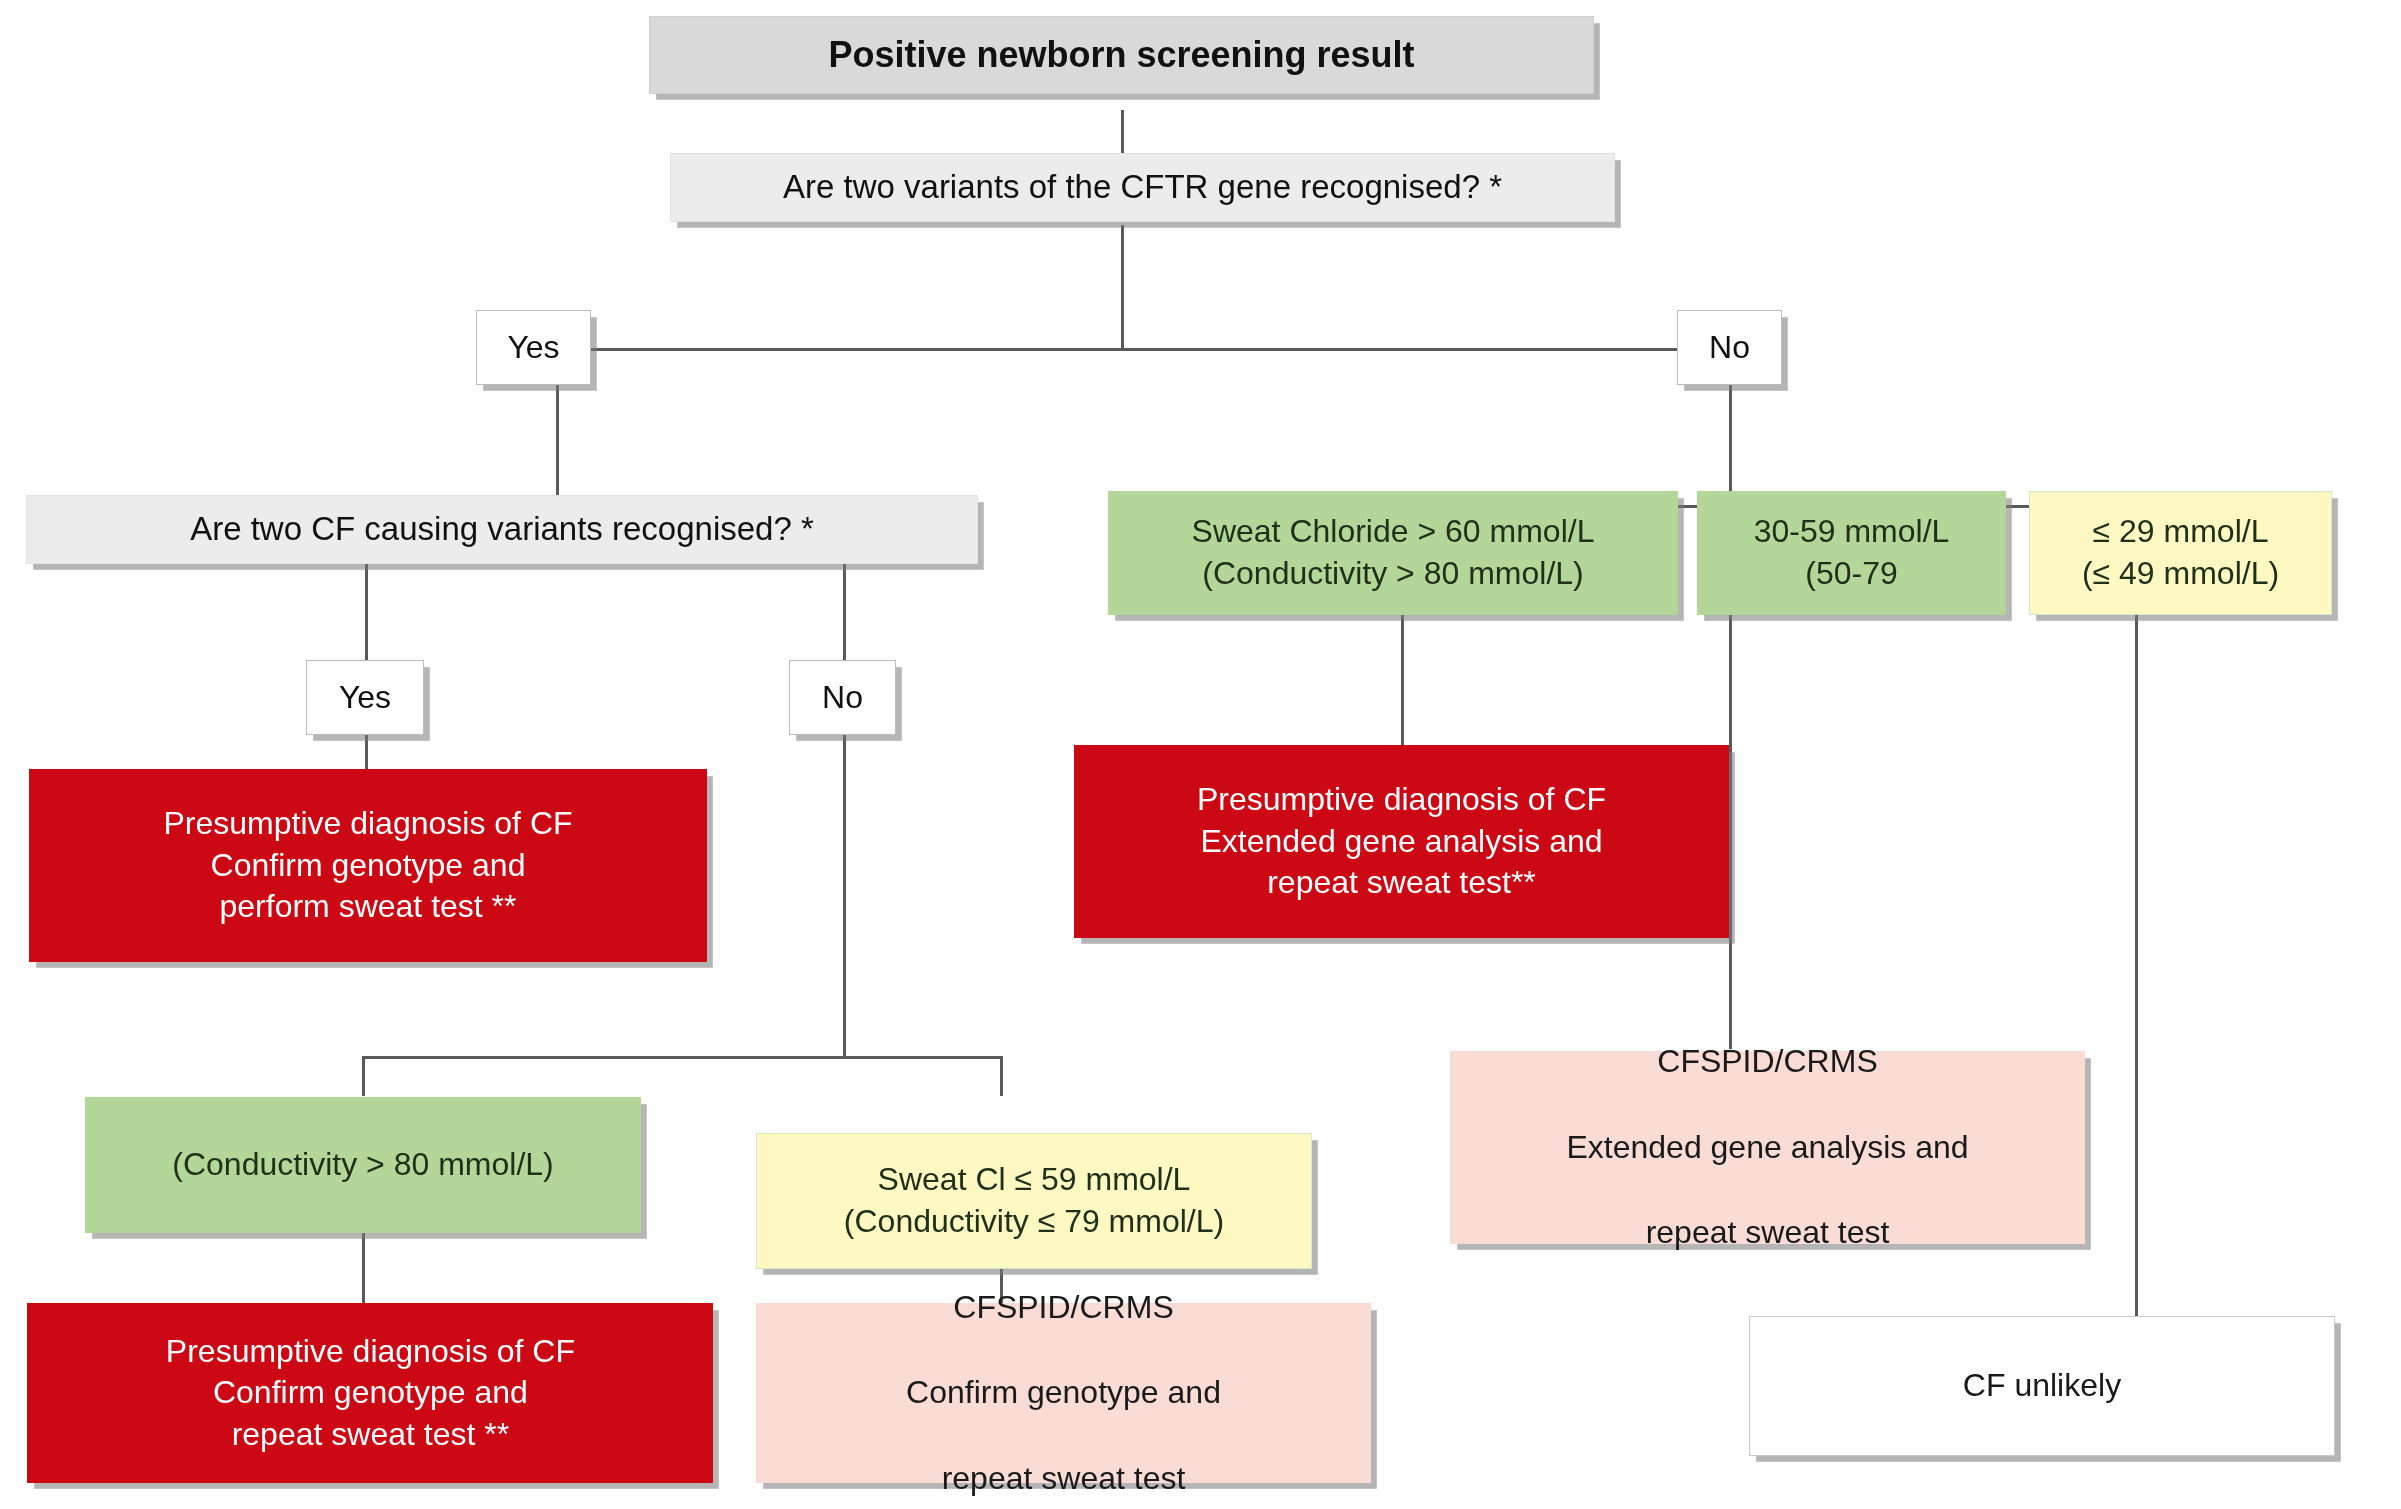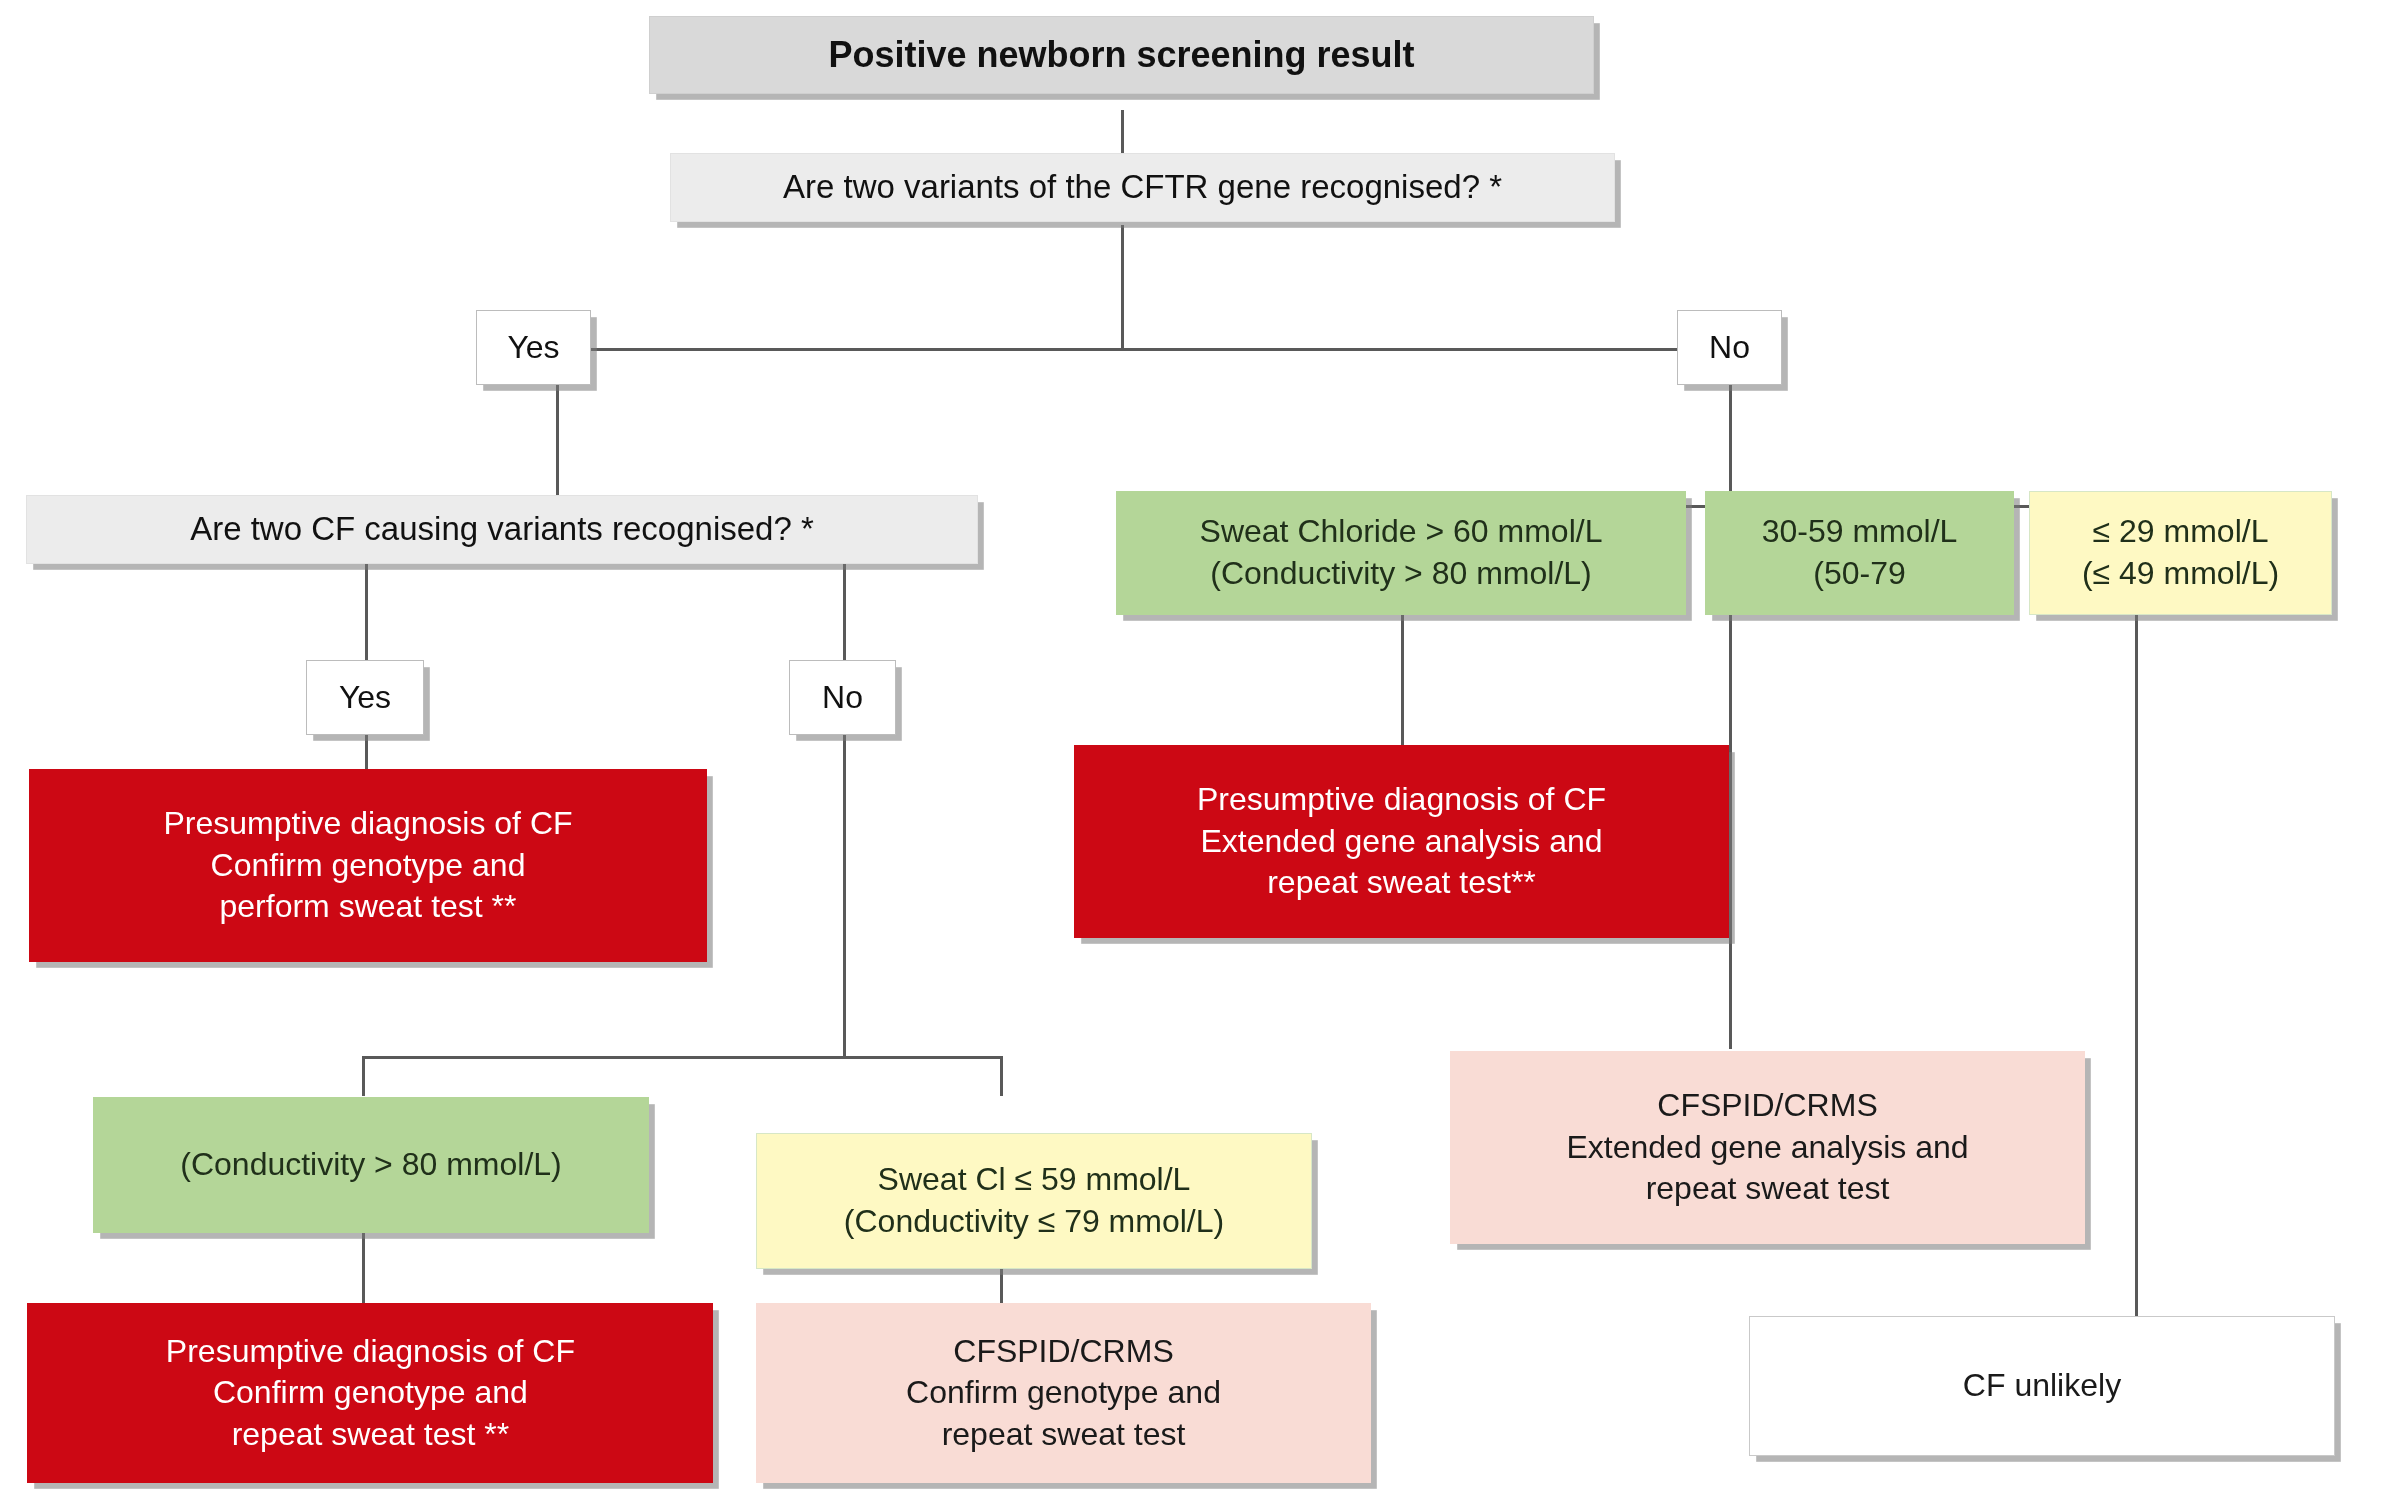--- a/index.html
+++ b/index.html
@@ -59,7 +59,6 @@
     border-color: #b4d698;
     color: #20301a;
     font-size: 32px;
-    margin-left: 8px;
   }
   .n-green-light {
     background: #fef9c3;

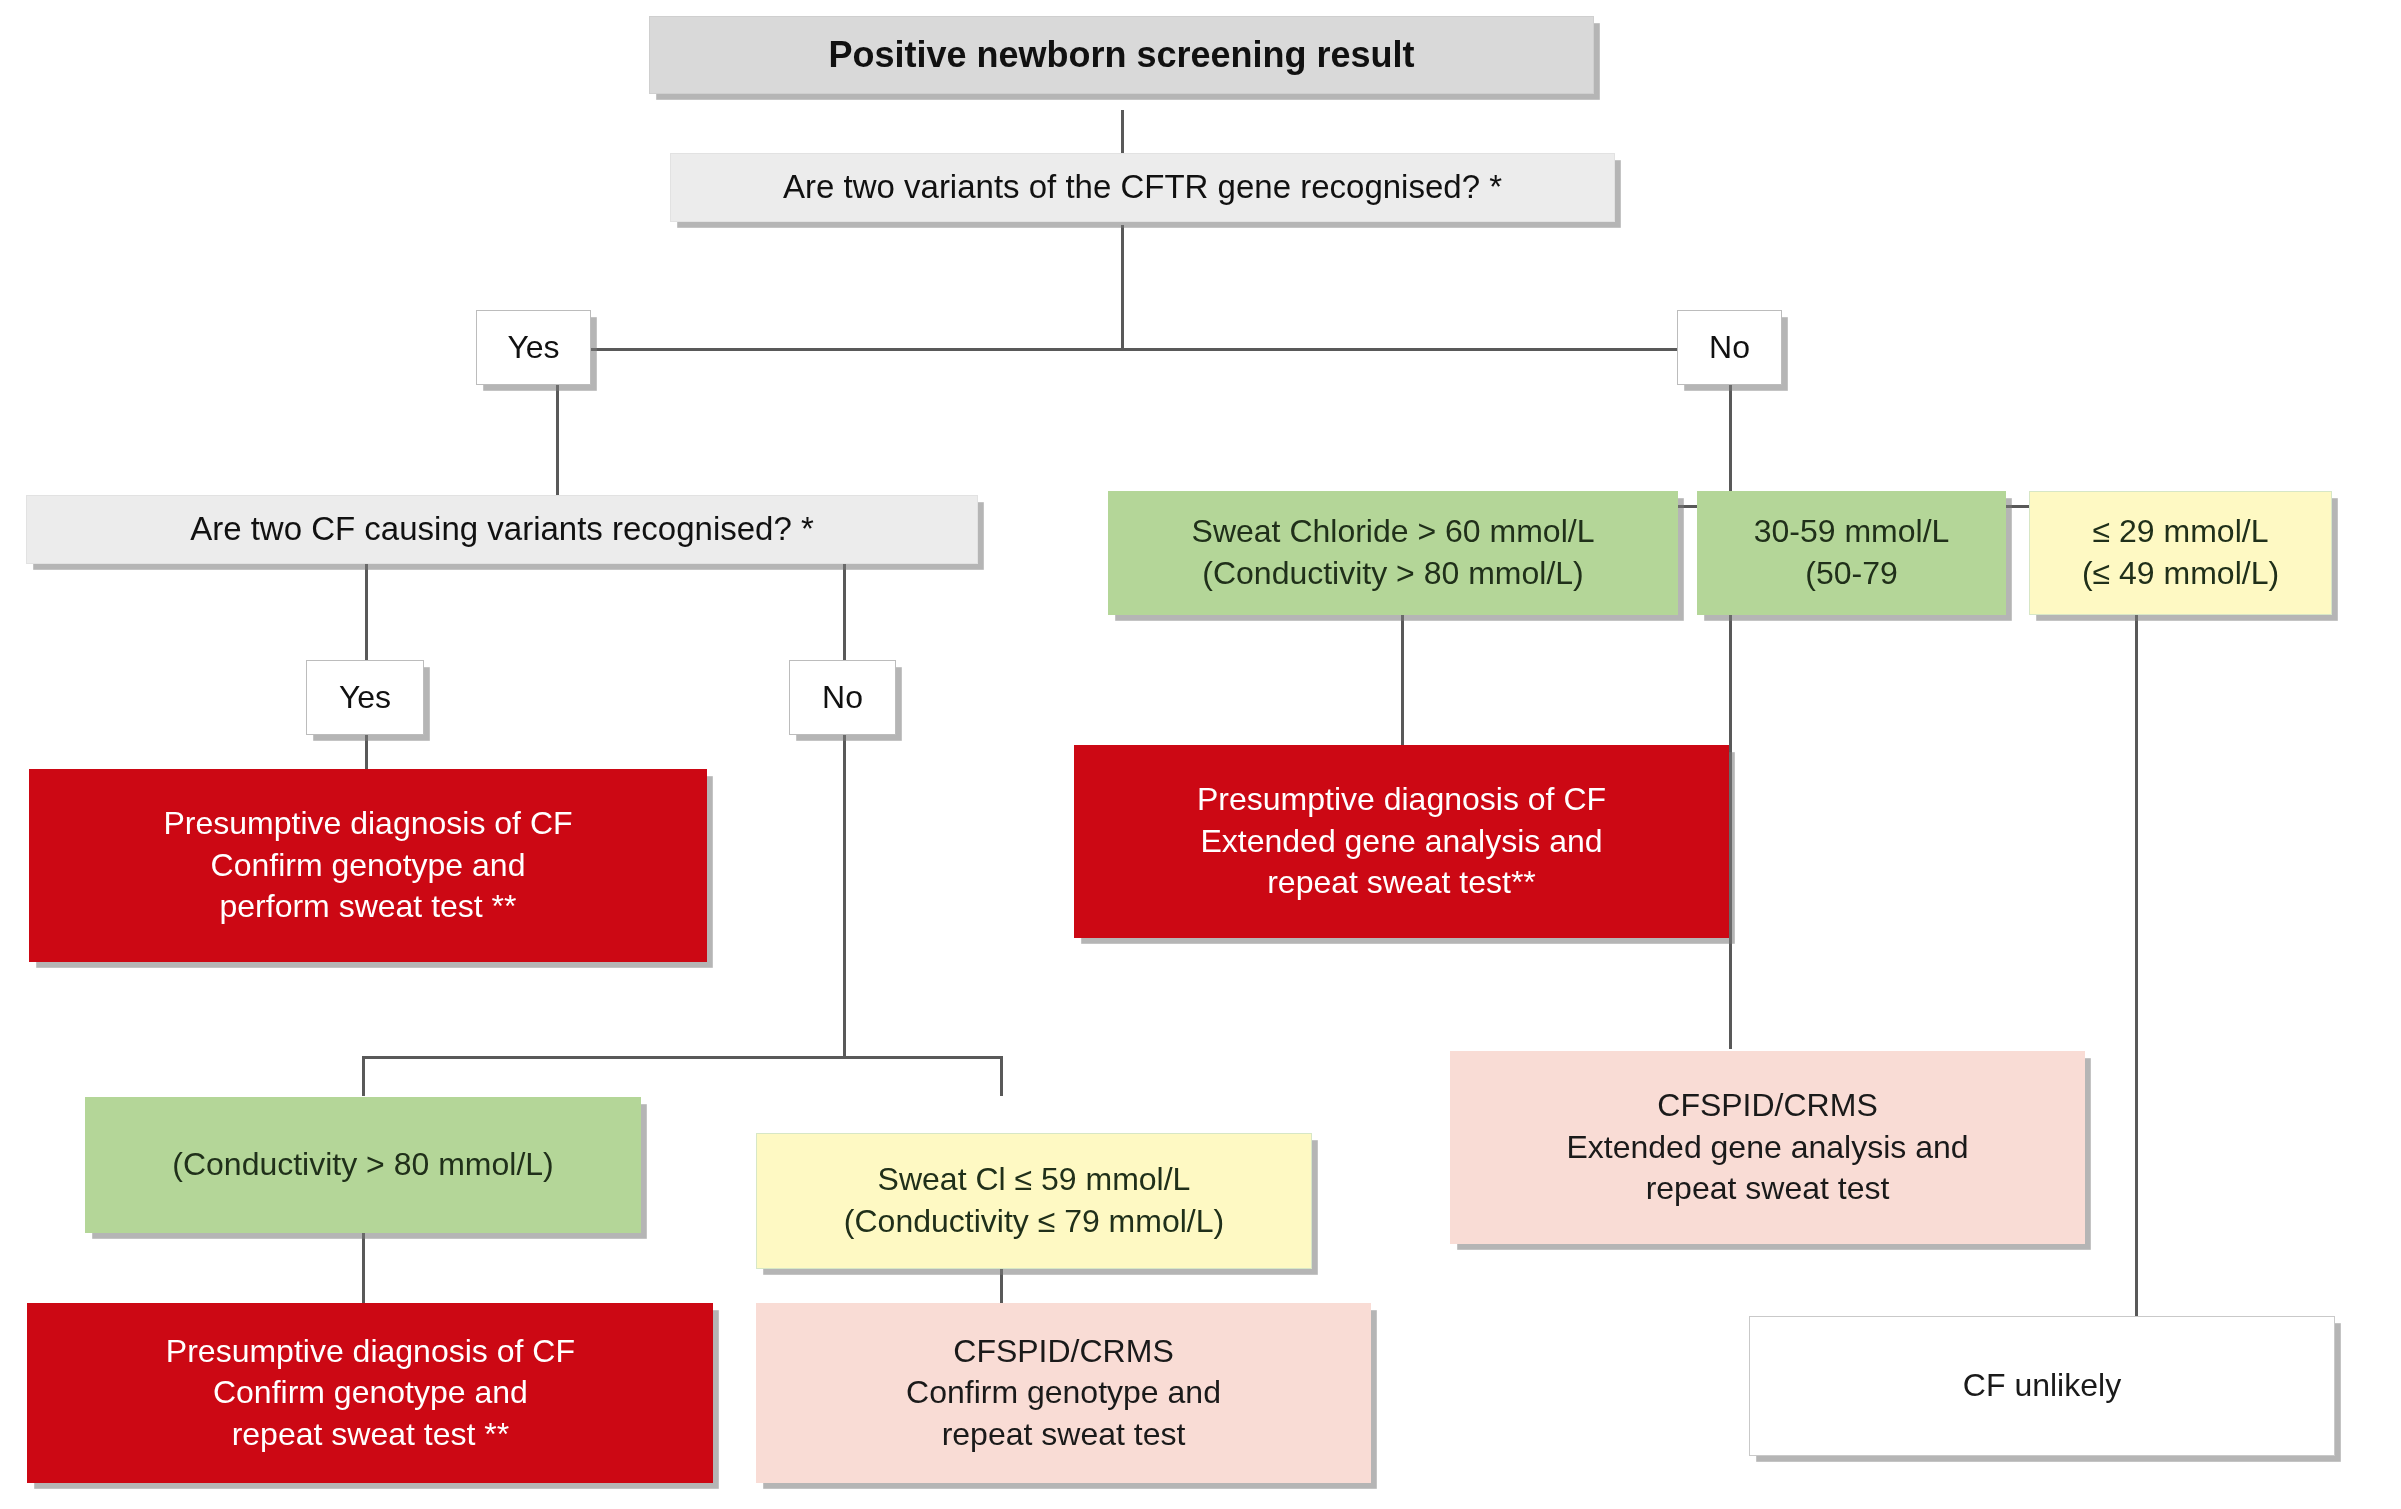--- a/index.html
+++ b/index.html
@@ -77,6 +77,7 @@
     border-color: #f9dcd5;
     color: #1a1a1a;
     font-size: 32px;
+    gap: 44px;
   }
   .n-white {
     background: #ffffff;

